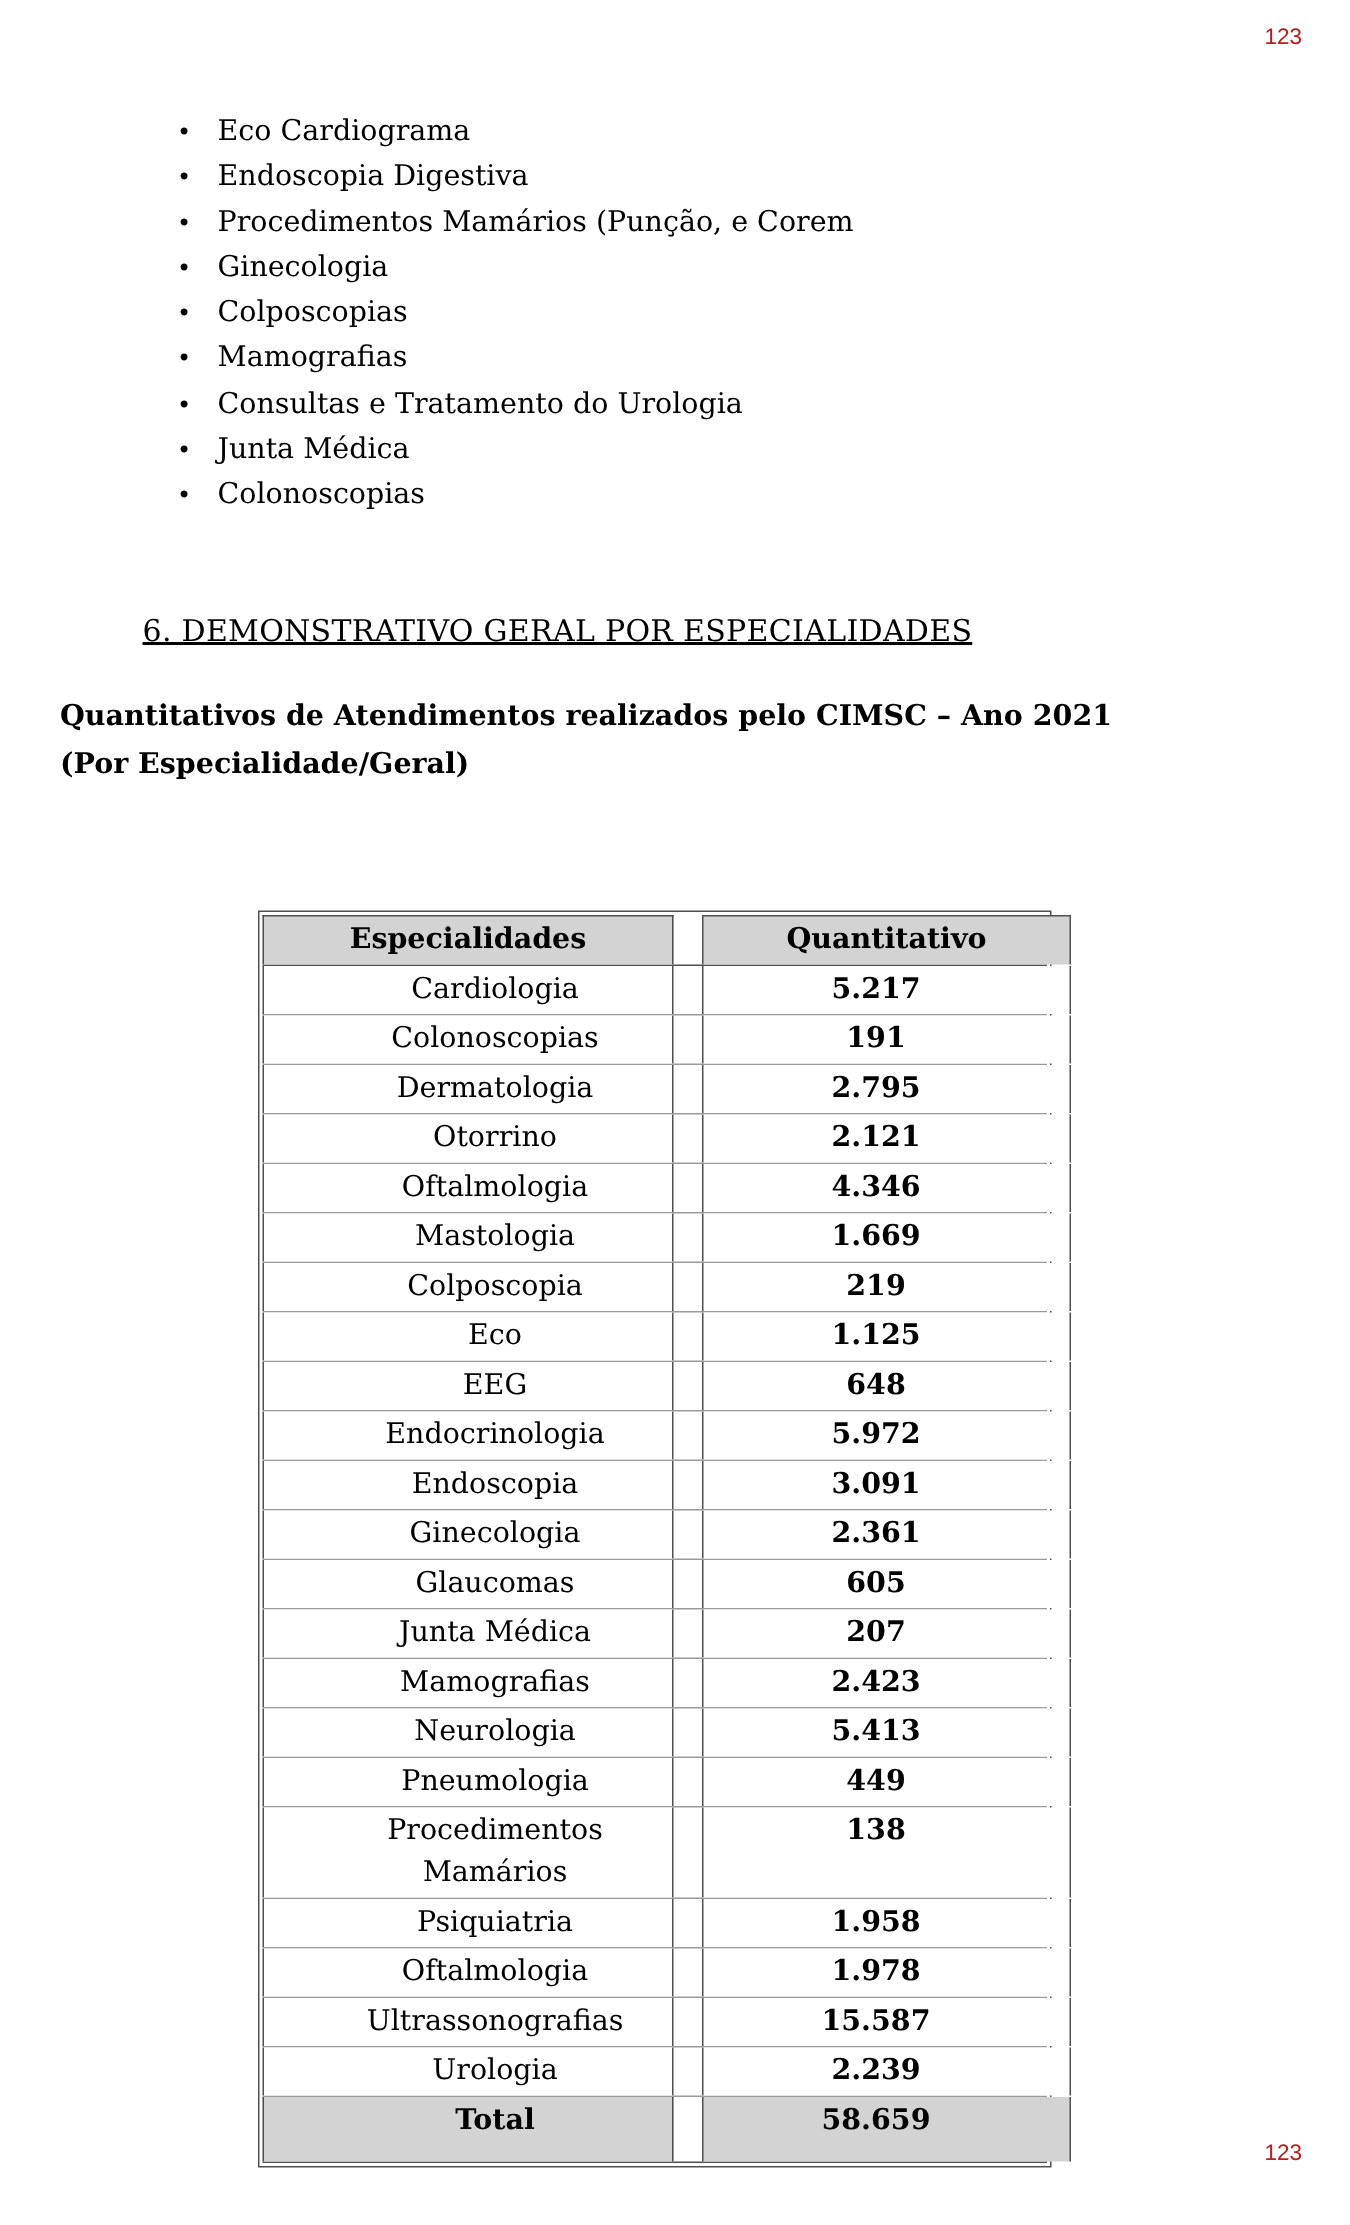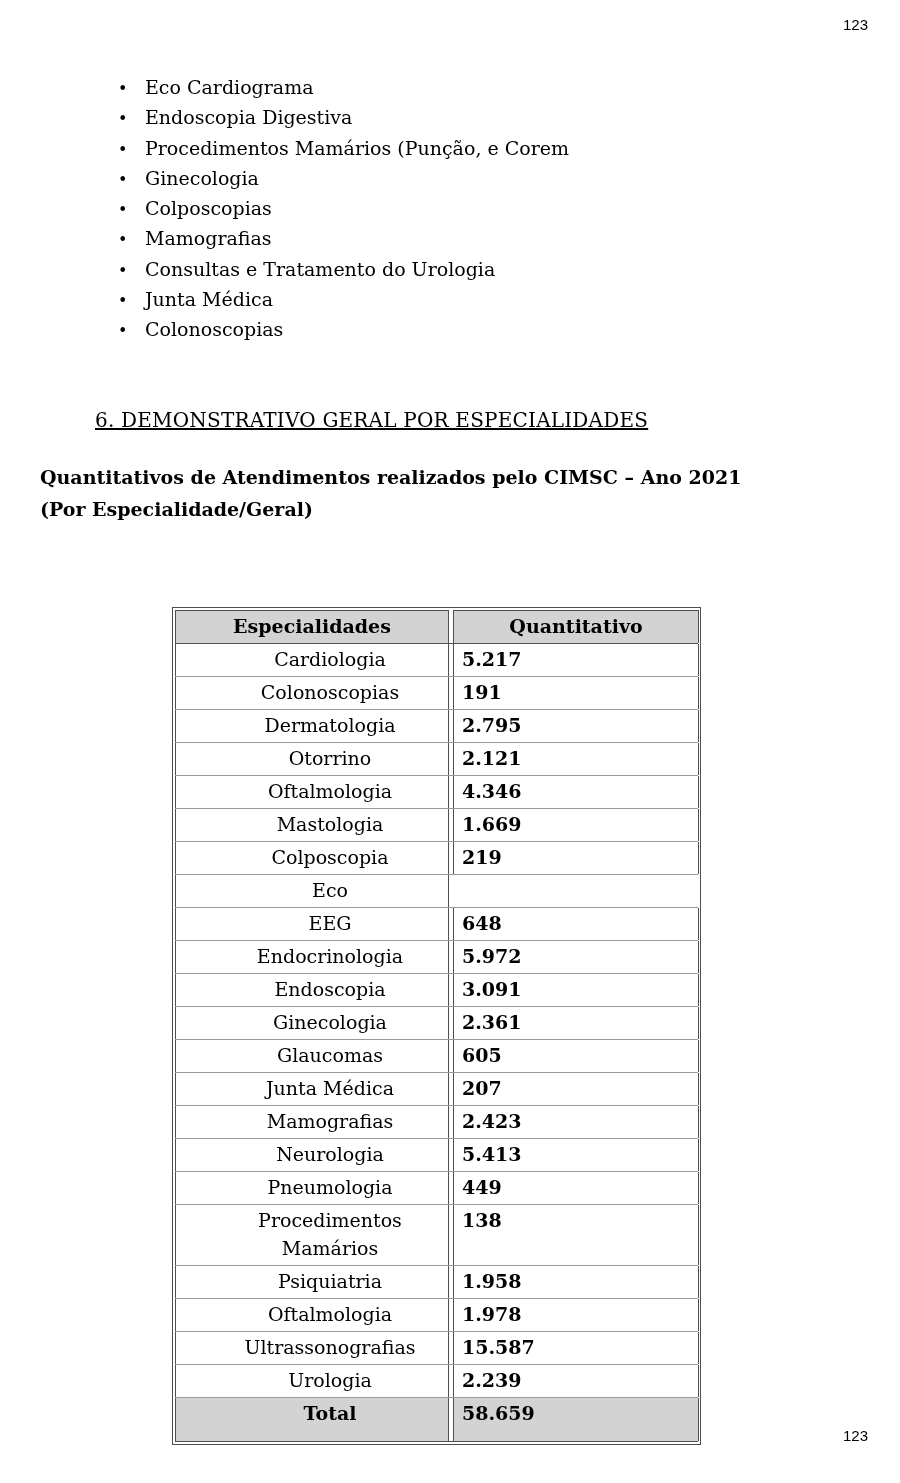--- a/index.html
+++ b/index.html
@@ -20,7 +20,7 @@
     right: 32px;
     font-family: "Liberation Sans", sans-serif;
     font-size: 15px;
-    color: #000000;
+    color: #b91c1c;
   }
   .page-num.top { top: 16px; }
   .page-num.bottom { top: 1427px; }

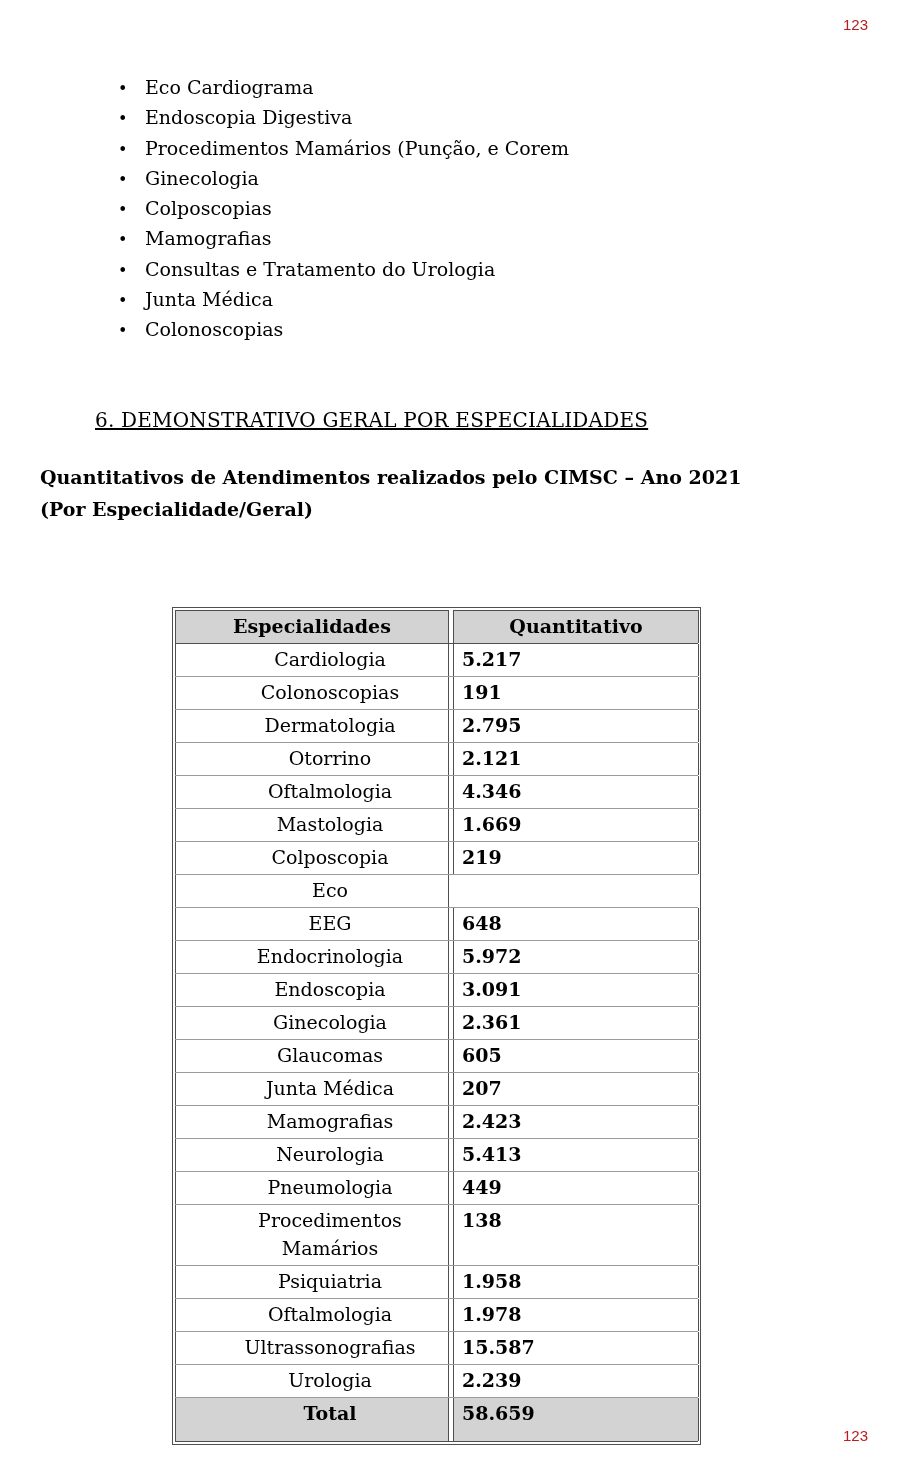--- a/index.html
+++ b/index.html
@@ -80,7 +80,7 @@
   .trow {
     display: grid;
     grid-template-columns: 274px 246px;
-    column-gap: 4px;
+    column-gap: 19px;
     border-bottom: 1px solid #9a9a9a;
   }
   .trow.header-row { border-bottom: 1px solid #4f4f4f; }

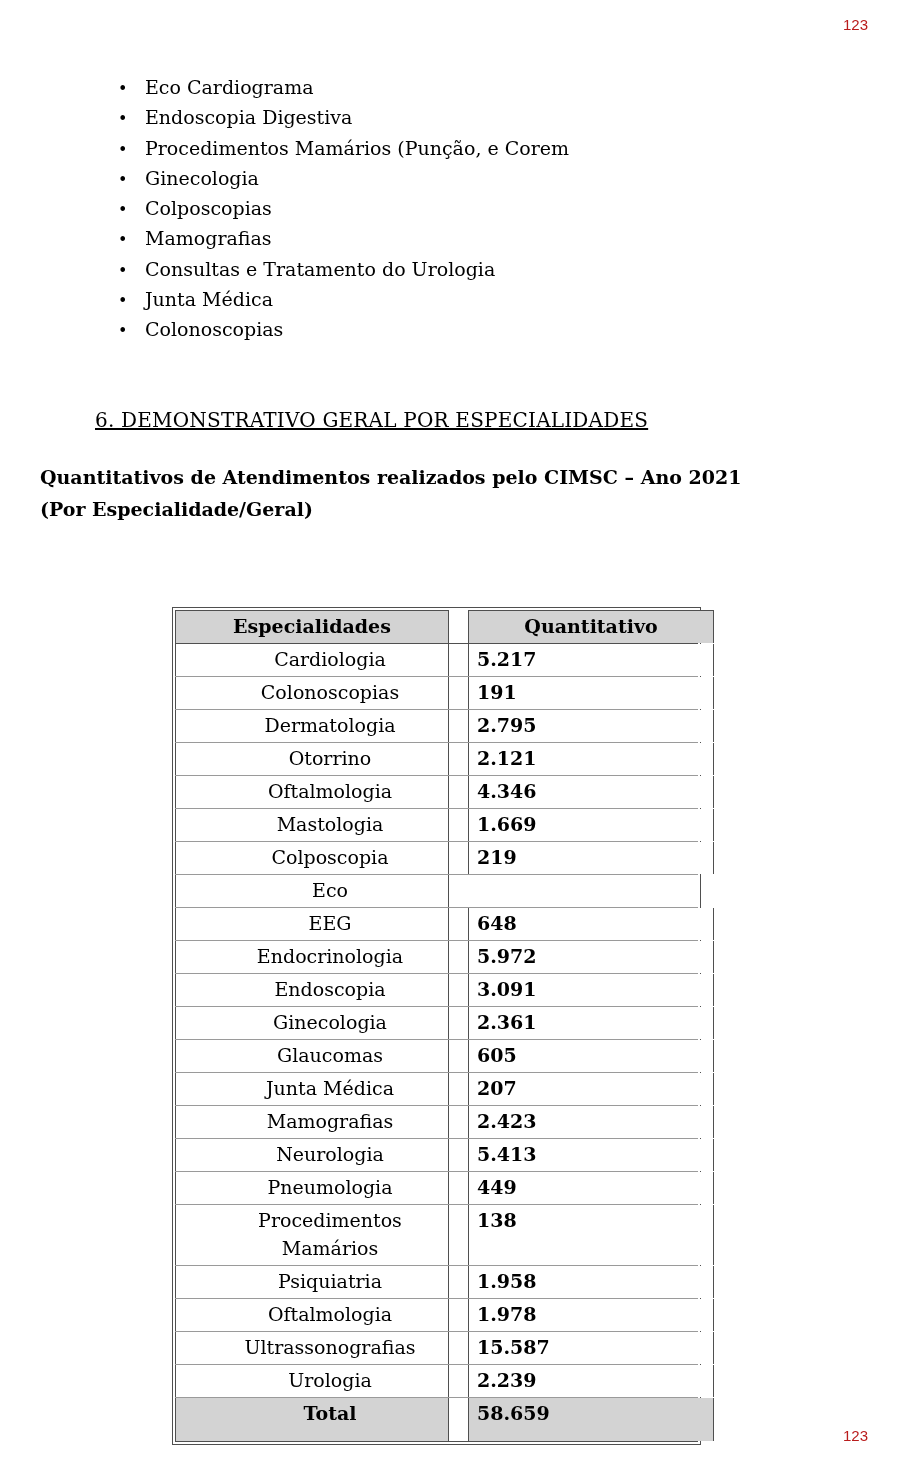--- a/index.html
+++ b/index.html
@@ -102,7 +102,7 @@
     min-height: 33px;
   }
   .cell.cell-label { text-align: center; padding-left: 44px; }
-  .cell.cell-value { text-align: left; font-weight: bold; padding-right: 22px; }
+  .cell.cell-value { text-align: center; font-weight: bold; padding-right: 22px; }
   .total-row .cell {
     background: #d3d3d3;
     font-weight: bold;

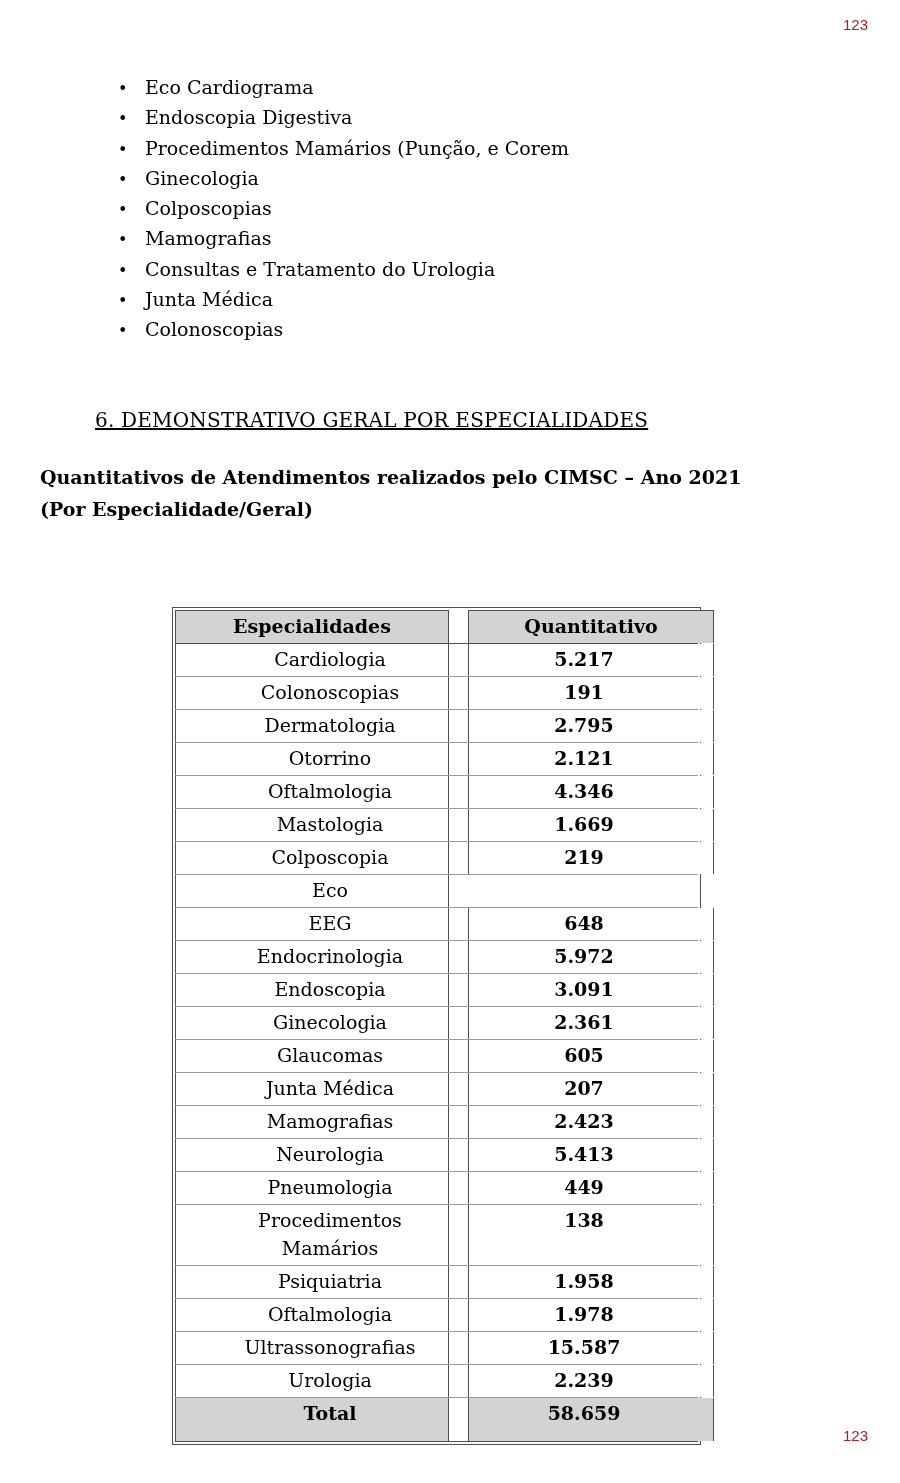--- a/index.html
+++ b/index.html
@@ -198,6 +198,7 @@
         </div>
         <div class="trow">
           <div class="cell cell-label">Eco</div>
+          <div class="cell cell-value">1.125</div>
         </div>
         <div class="trow">
           <div class="cell cell-label">EEG</div>

